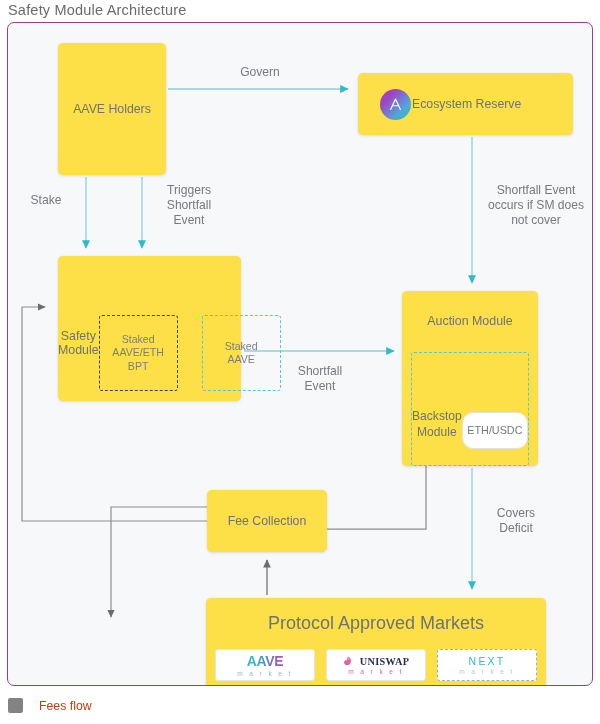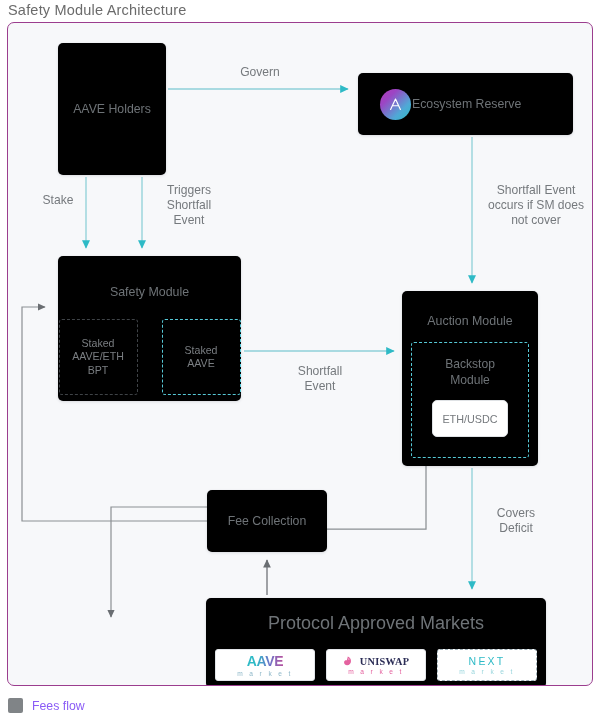--- a/index.html
+++ b/index.html
@@ -30,7 +30,7 @@
 
   .node {
     position: absolute;
-    background: #000000;
+    background: #fde047;
     border-radius: 5px;
     box-shadow: 0 1px 3px rgba(40,45,60,.13), 0 0 1px rgba(40,45,60,.10);
     display: flex; align-items: center; justify-content: center;

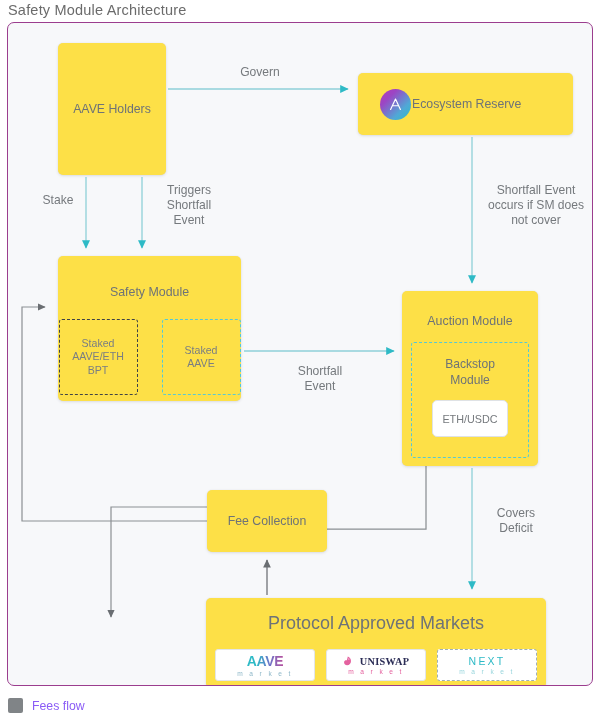--- a/index.html
+++ b/index.html
@@ -237,7 +237,7 @@
 
     <div class="wire-label" style="left:216px; top:42px; width:72px;">Govern</div>
 
-    <div class="wire-label" style="left:20px; top:170px; width:60px;">Stake</div>
+    <div class="wire-label" style="left:8px; top:170px; width:60px;">Stake</div>
 
     <div class="wire-label" style="left:143px; top:160px; width:76px;">Triggers
 Shortfall

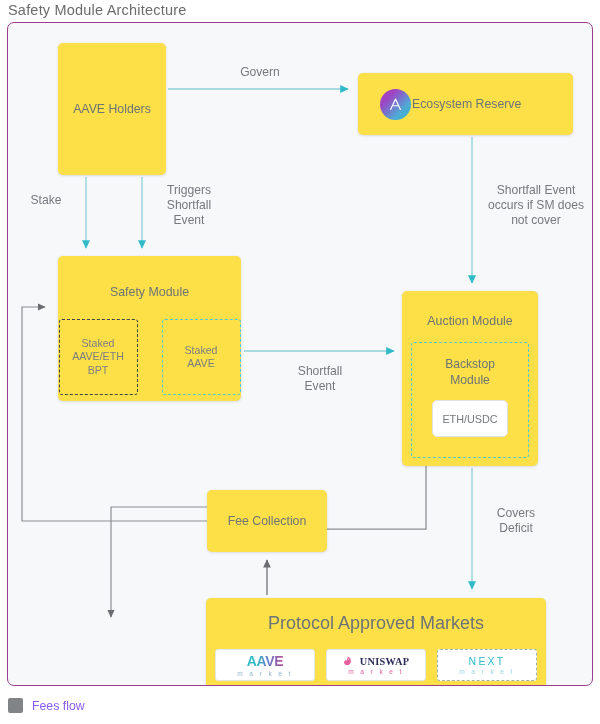--- a/index.html
+++ b/index.html
@@ -56,7 +56,7 @@
 
   
   #n-safety { left: 50px; top: 233px; width: 183px; height: 145px;
-              flex-direction: column; justify-content: flex-start; padding-top: 29px; }
+              flex-direction: row; justify-content: flex-start; padding-top: 29px; }
   #n-safety .hdr { font-size: 12.4px; color: #6e7377; }
   .sm-boxes { display:flex; gap: 24px; margin-top: 20px; }
   .dashbox {

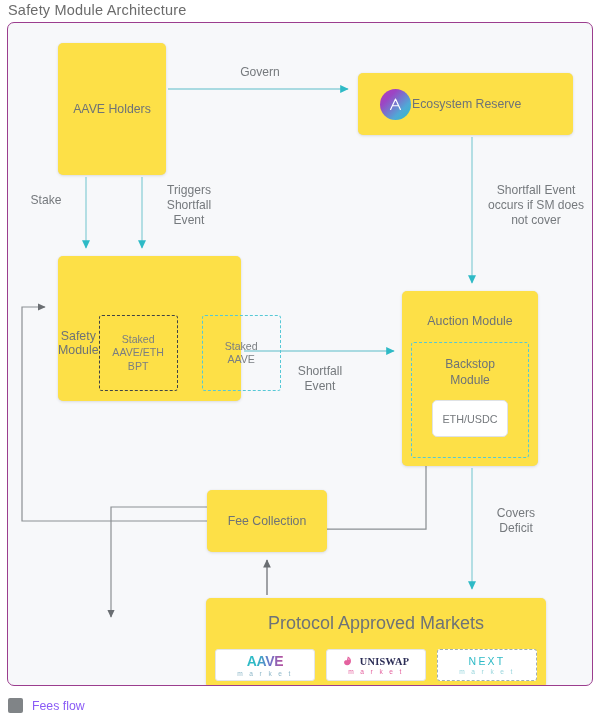--- a/index.html
+++ b/index.html
@@ -73,10 +73,10 @@
                flex-direction: column; justify-content: flex-start; padding-top: 23px; }
   #n-auction .hdr { font-size: 12.4px; color: #6e7377; }
   #backstop {
-    margin-top: 14px; width: 118px; height: 116px;
+    margin-top: 24px; width: 118px; height: 116px;
     border: 1.3px dashed #56c8d6; border-radius: 3px;
-    display:flex; flex-direction:column; align-items:center;
-    padding-top: 13px;
+    display:flex; flex-direction:row; align-items:center;
+    padding-top: 30px;
     font-size: 12.1px; line-height: 16px; color: #6e7377; white-space: pre-line;
   }
   #eth-usdc {

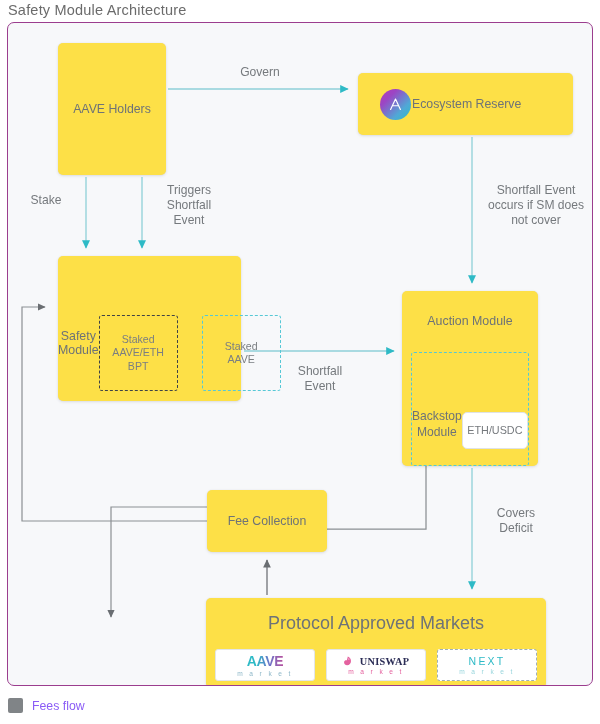--- a/index.html
+++ b/index.html
@@ -81,7 +81,7 @@
   }
   #eth-usdc {
     margin-top: 12px; width: 76px; height: 37px;
-    border: 1px solid #dfe2e5; border-radius: 5px; background:#fff;
+    border: 1px solid #dfe2e5; border-radius: 11px; background:#fff;
     display:flex; align-items:center; justify-content:center;
     font-size: 10.8px; color: #75797d;
   }

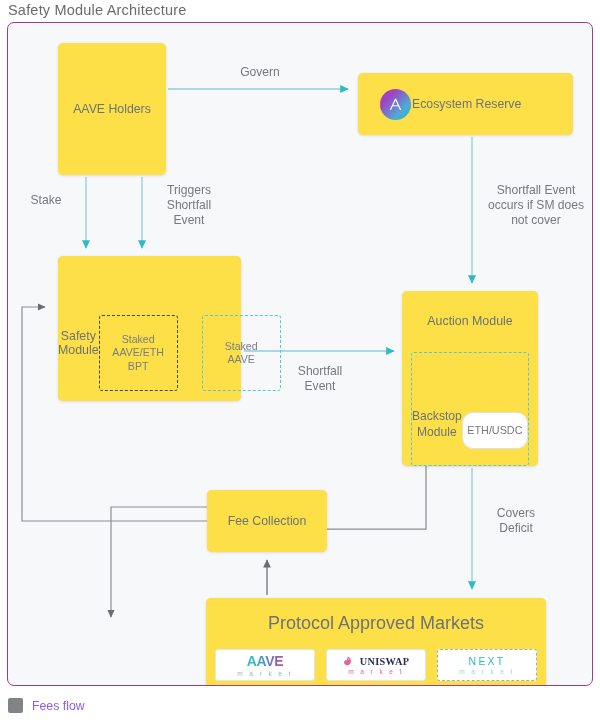--- a/index.html
+++ b/index.html
@@ -121,7 +121,7 @@
   
   #legend { position: absolute; left: 8px; top: 698px; display:flex; align-items:center; gap: 9px; }
   #legend-swatch { width: 15px; height: 15px; background:#808487; border-radius:2px; }
-  #legend-label { font-size: 12.3px; color: #8b5cf6; }
+  #legend-label { font-size: 12.3px; color: #c2410c; margin-left: 7px; }
 </style>
 </head>
 <body>

